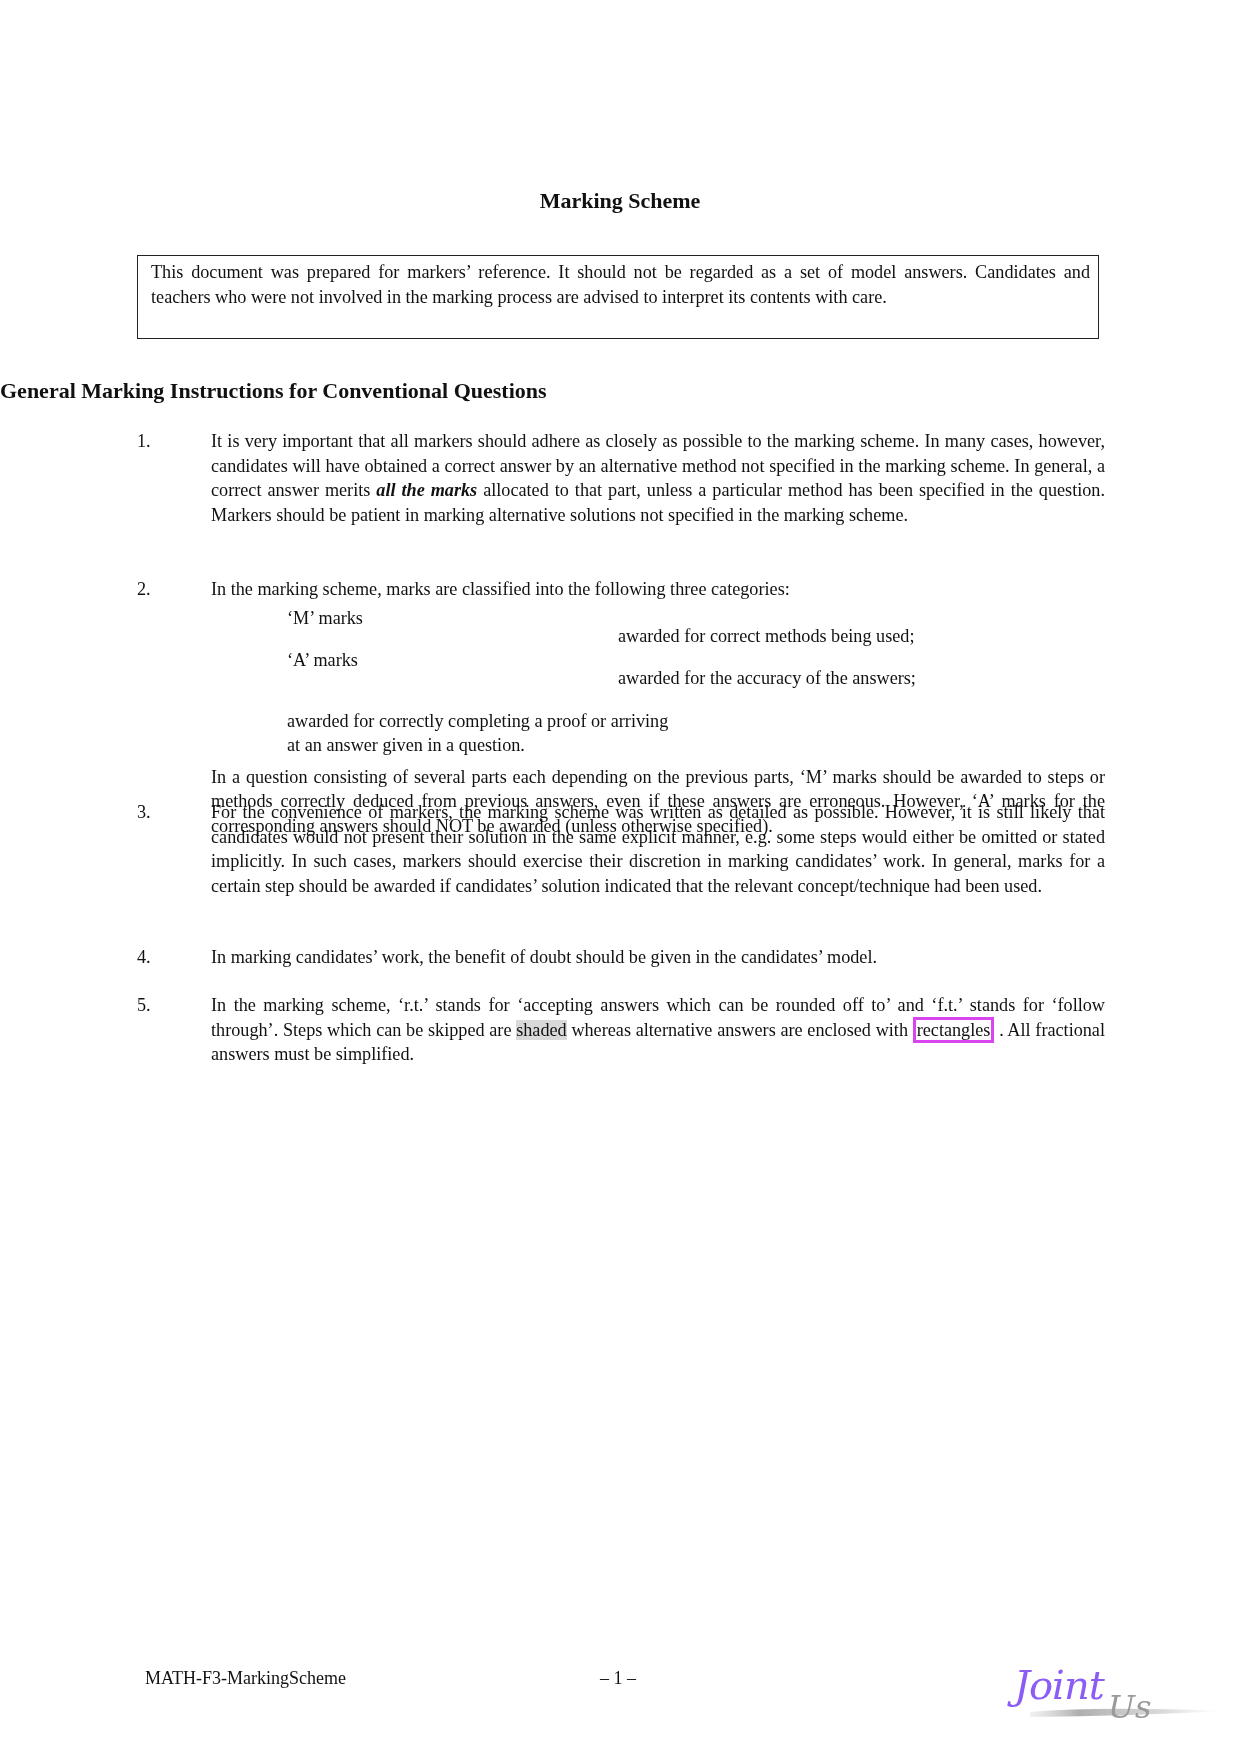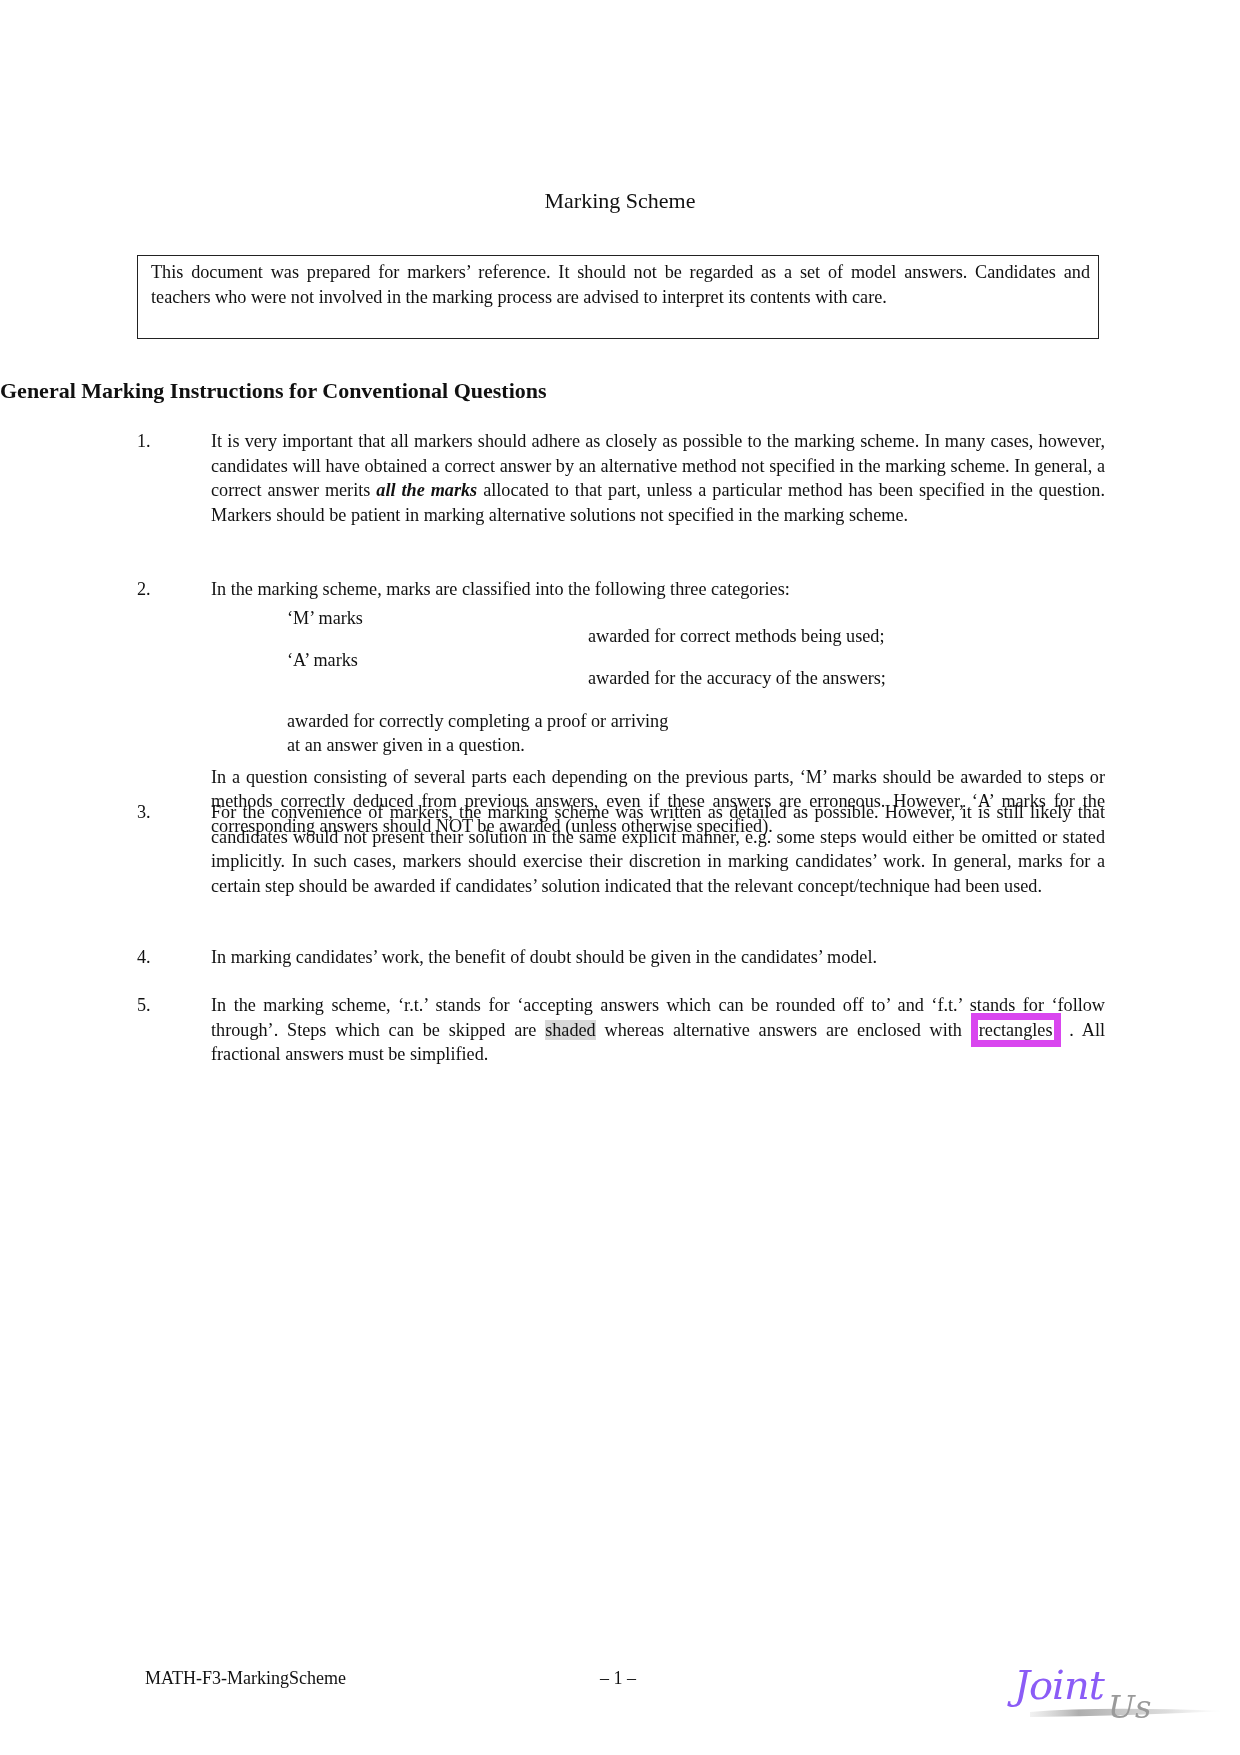--- a/index.html
+++ b/index.html
@@ -21,7 +21,7 @@
       width: 1240px;
       top: 188px;
       text-align: center;
-      font-weight: normal;
+      font-weight: bold;
       font-size: 22px;
       line-height: 26px;
     }

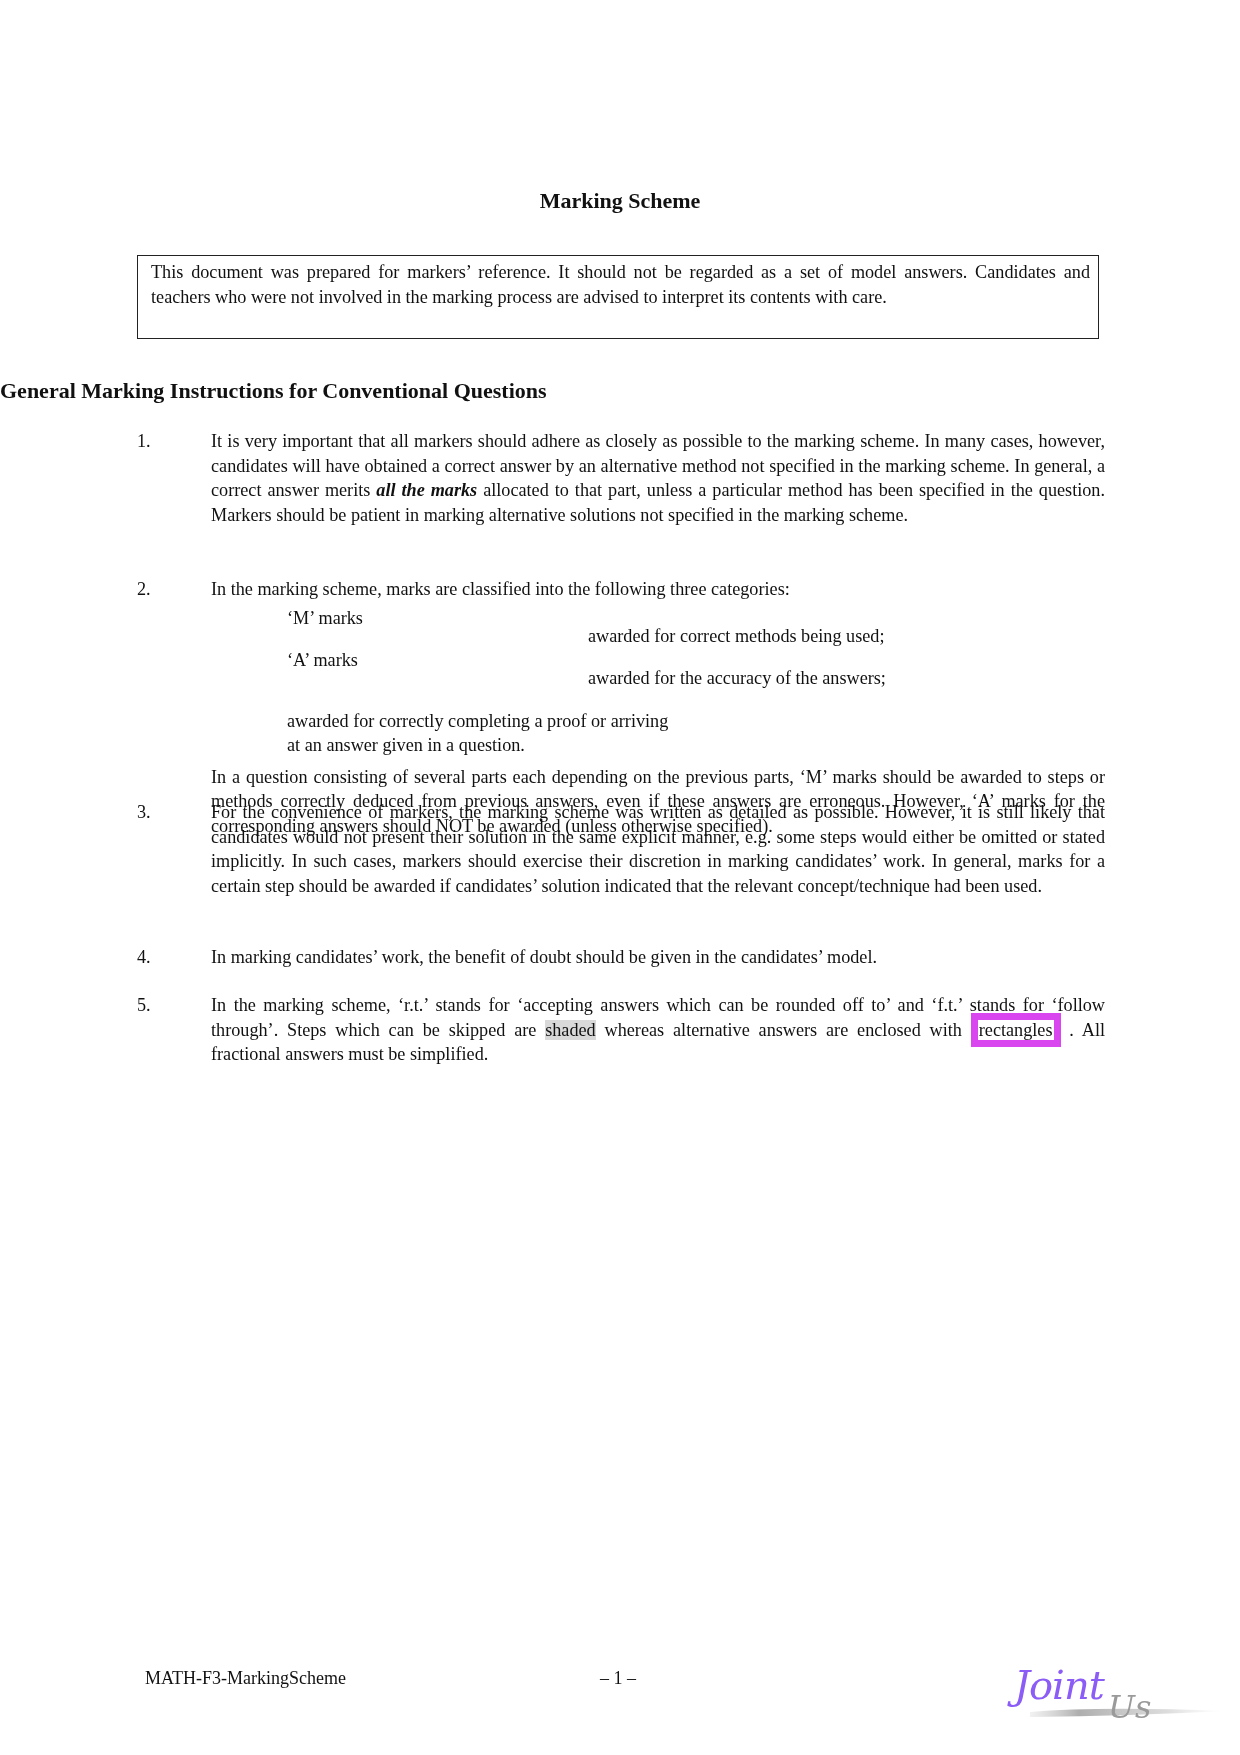--- a/index.html
+++ b/index.html
@@ -77,6 +77,7 @@
     }
     .cat-row {
       display: flex;
+      gap: 30px;
     }
     .cat-label {
       width: 301px;

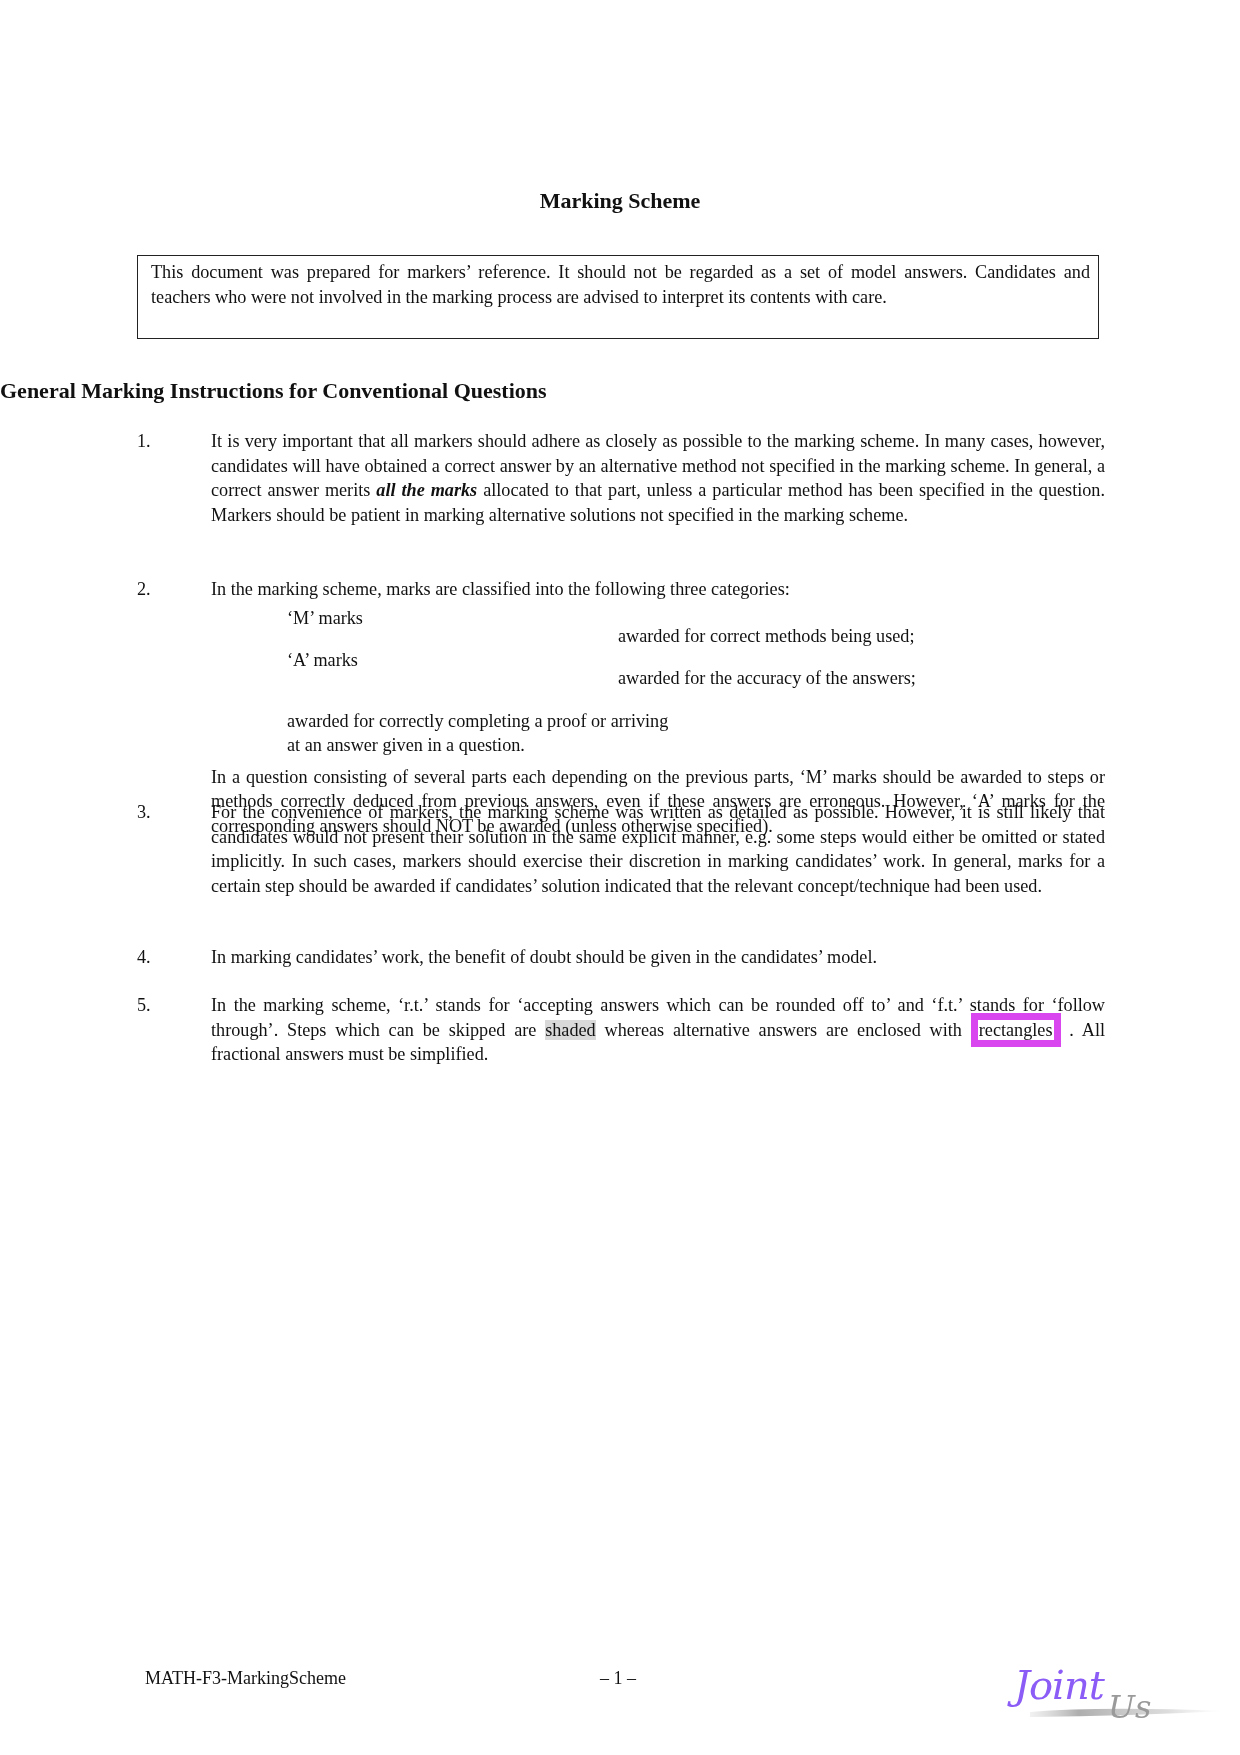--- a/index.html
+++ b/index.html
@@ -92,7 +92,7 @@
       margin-top: 48px;
     }
     .boxed {
-      border: 7px solid #d946ef;
+      border: 3px solid #d946ef;
       padding: 0 1px;
     }
     .footer-left {

